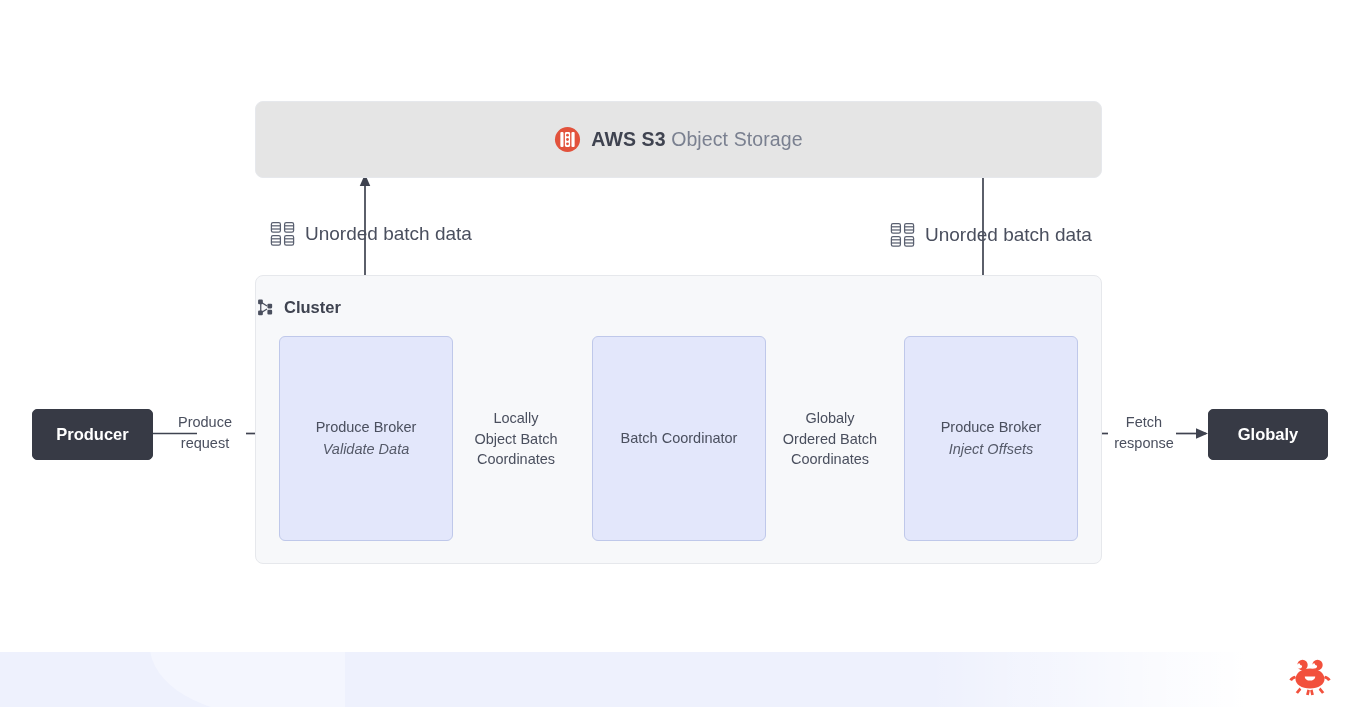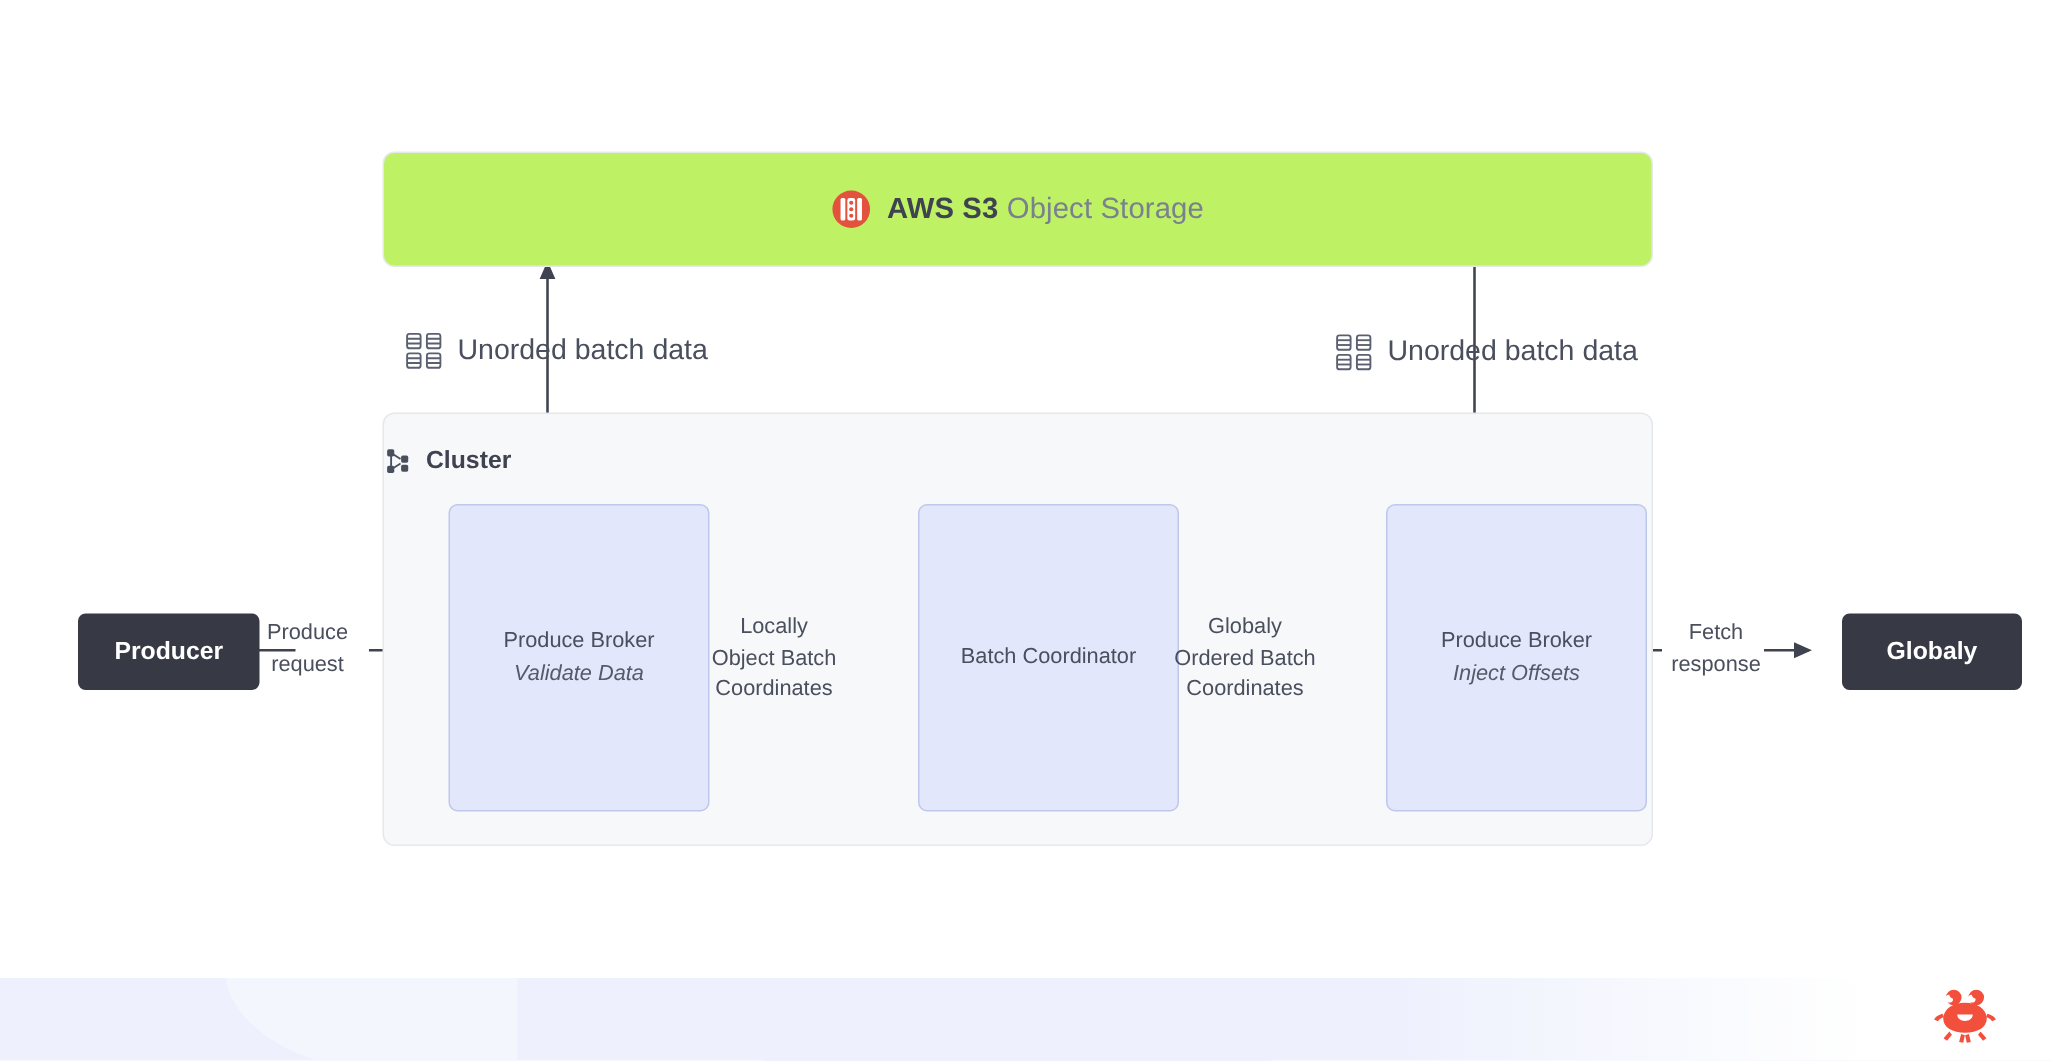--- a/index.html
+++ b/index.html
@@ -30,7 +30,7 @@
   
   .s3-panel{
     position:absolute;left:255px;top:101px;width:845px;height:75px;
-    background:#bef264;border:1px solid #e6e8ec;border-radius:8px;
+    background:#e5e5e5;border:1px solid #e6e8ec;border-radius:8px;
     display:flex;align-items:center;justify-content:center;gap:10px;
   }
   .s3-icon{width:27px;height:27px;flex:0 0 auto;}

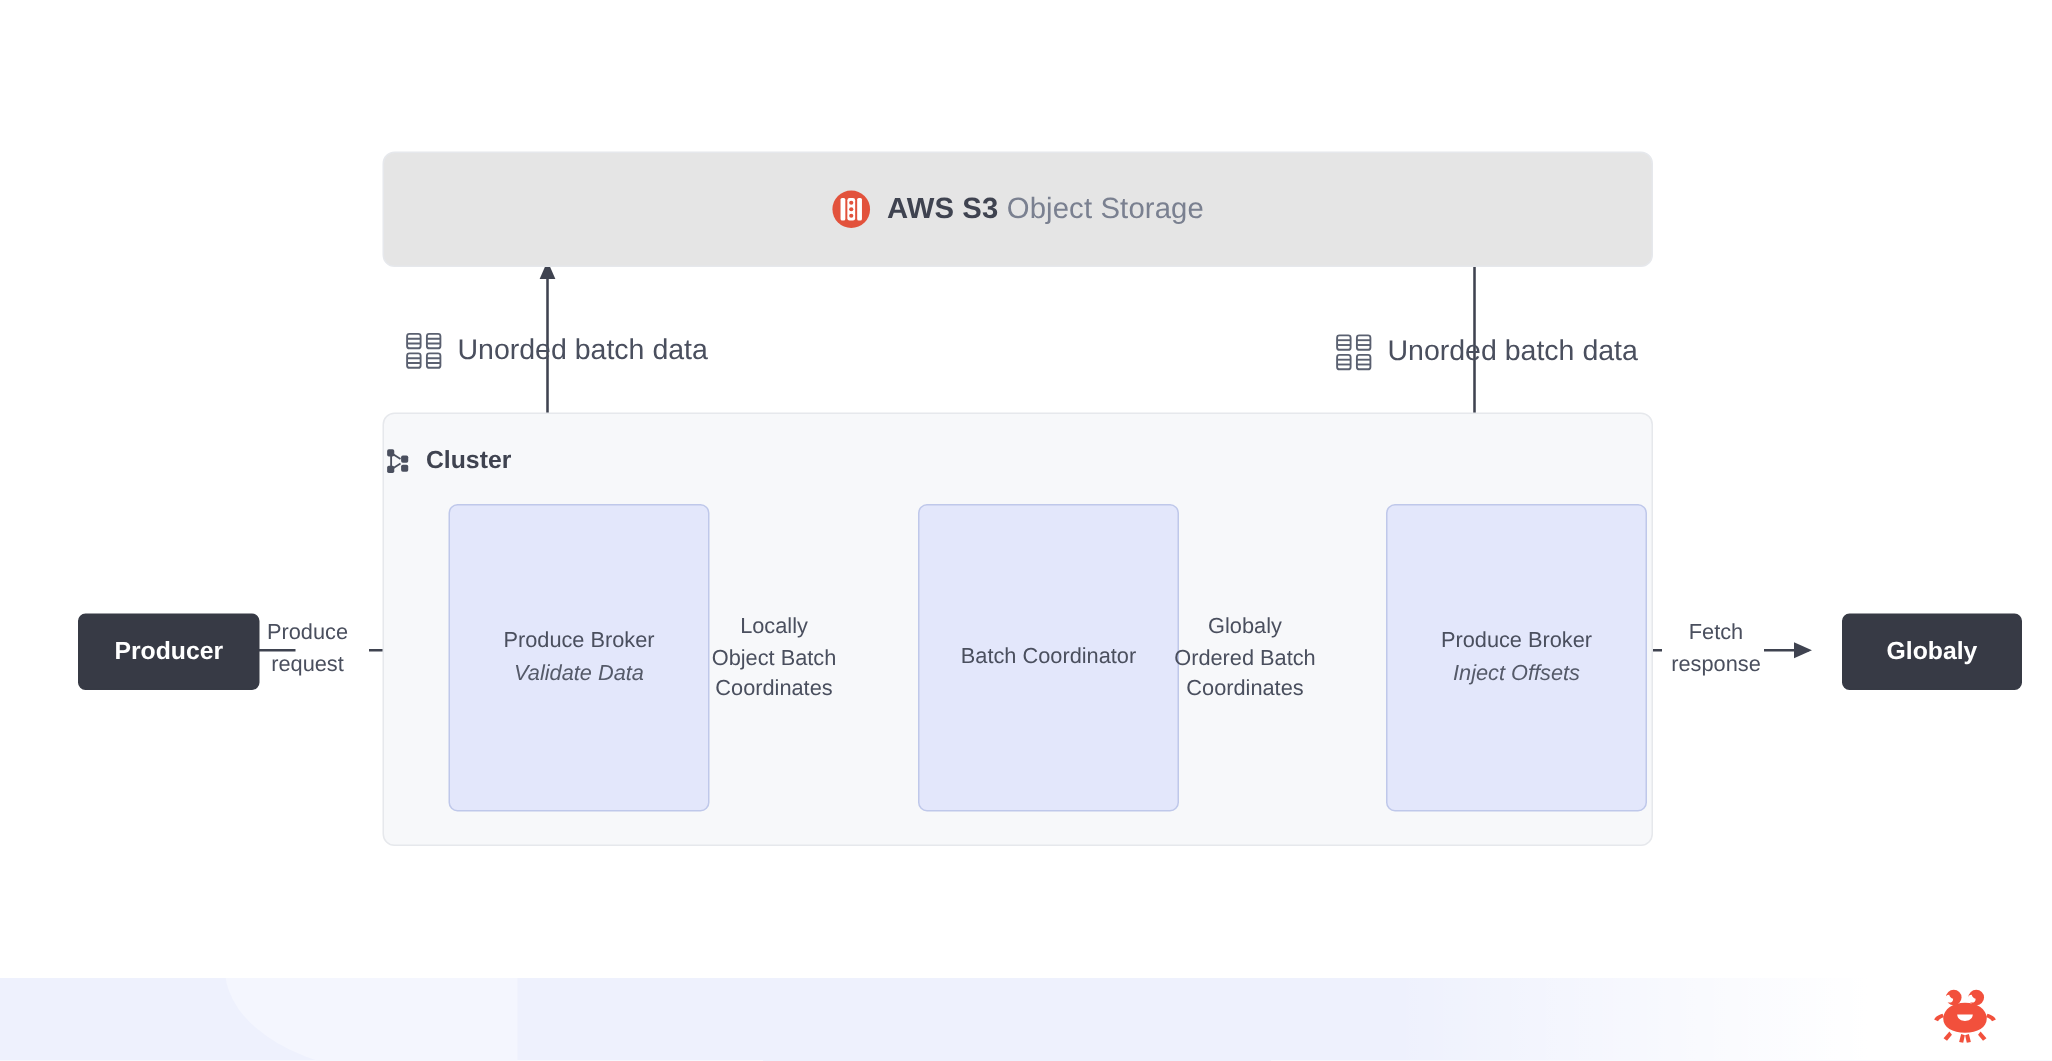--- a/index.html
+++ b/index.html
@@ -54,7 +54,7 @@
   .node{
     position:absolute;border-radius:6px;
     display:flex;flex-direction:column;align-items:center;justify-content:center;
-    text-align:center;line-height:1.45;margin-left:20px;
+    text-align:center;line-height:1.45;
   }
   .node-broker{
     background:#e3e7fb;border:1px solid #bfc8ea;

